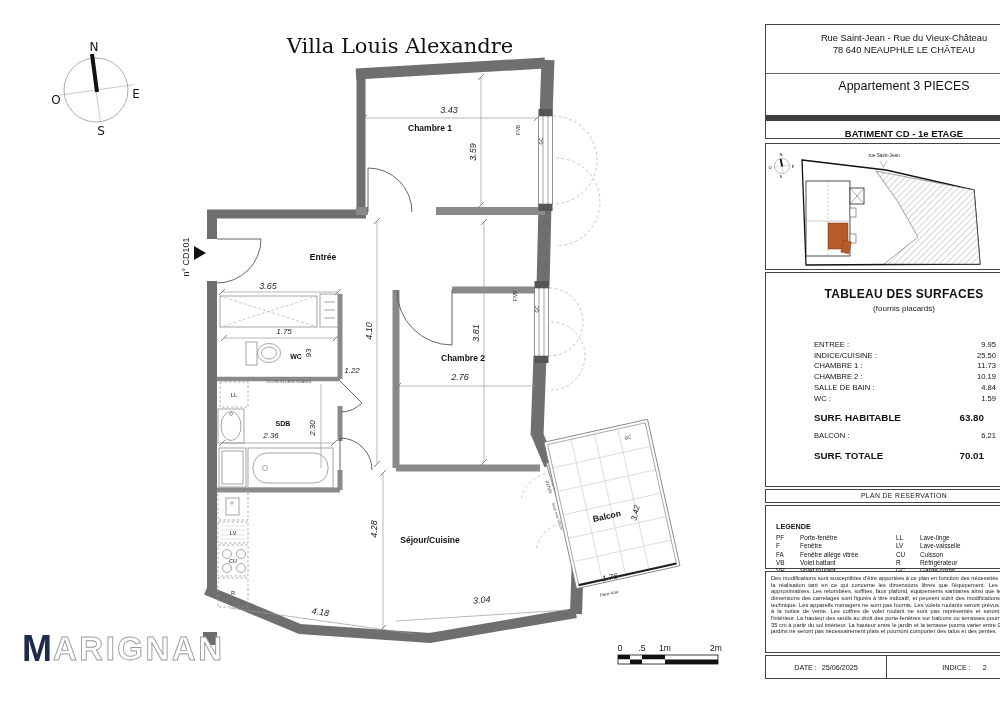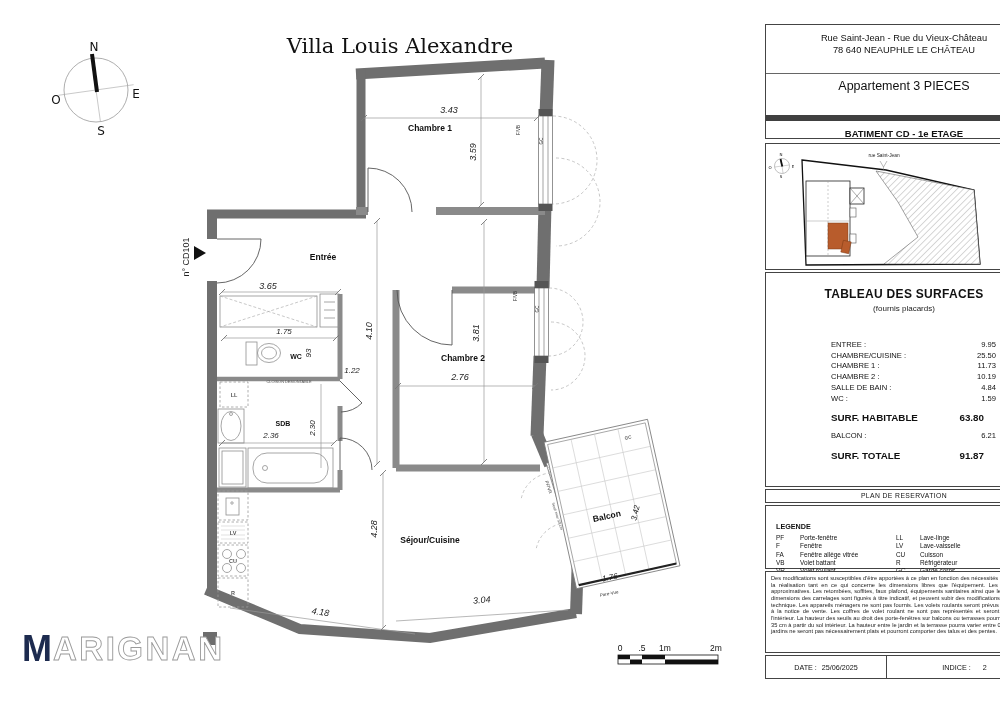--- a/index.html
+++ b/index.html
@@ -38,7 +38,7 @@
   .surf-title{margin-top:14px;text-align:center;font-weight:bold;font-size:12px;letter-spacing:.3px;color:#111;}
   .surf-sub{text-align:center;font-size:8px;margin-top:3px;color:#222;}
   .srow{display:flex;margin:0 34px 0 48px;font-size:7.6px;line-height:9.7px;color:#111;}
-  .srow .lab{flex:1;text-align:left;margin-left:17px;}
+  .srow .lab{flex:1;text-align:left;}
   .srow .val{width:32px;text-align:right;}
   .srow .unit{width:12px;text-align:right;font-size:5.6px;padding-top:1px;}
   .srow.big{font-size:9.8px;font-weight:bold;line-height:12px;margin-top:8px;gap:12px;}

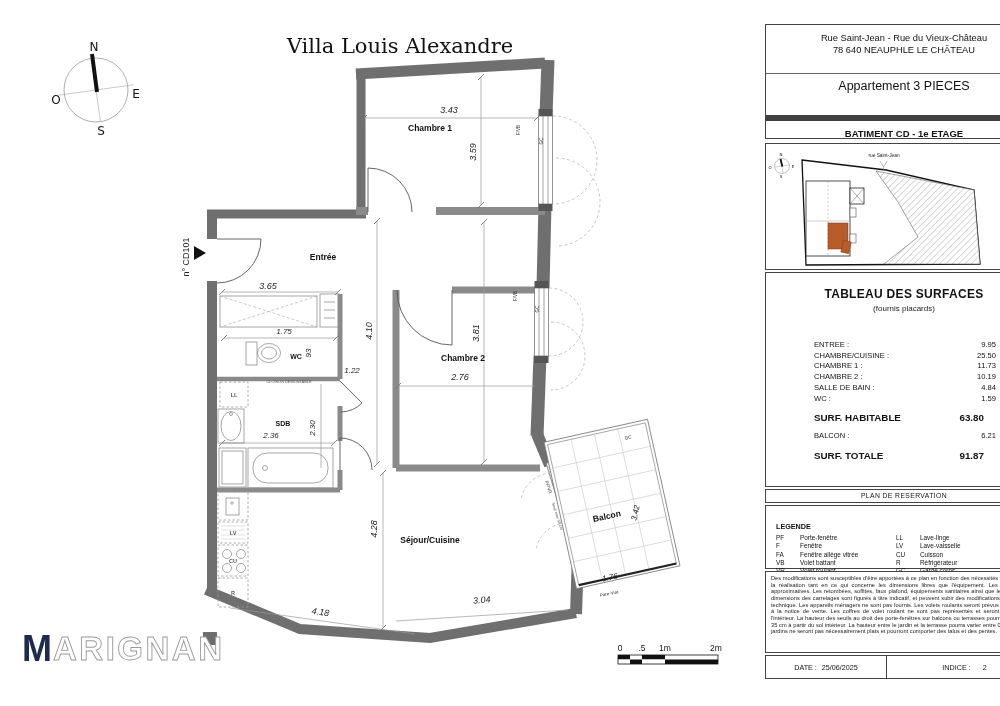--- a/index.html
+++ b/index.html
@@ -366,7 +366,7 @@
         <span class="unit">m²</span>
       </div>
   <div class="srow">
-        <span class="lab">CHAMBRE/CUISINE :</span>
+        <span class="lab">INDICE/CUISINE :</span>
         <span class="val">25.50</span>
         <span class="unit">m²</span>
       </div>

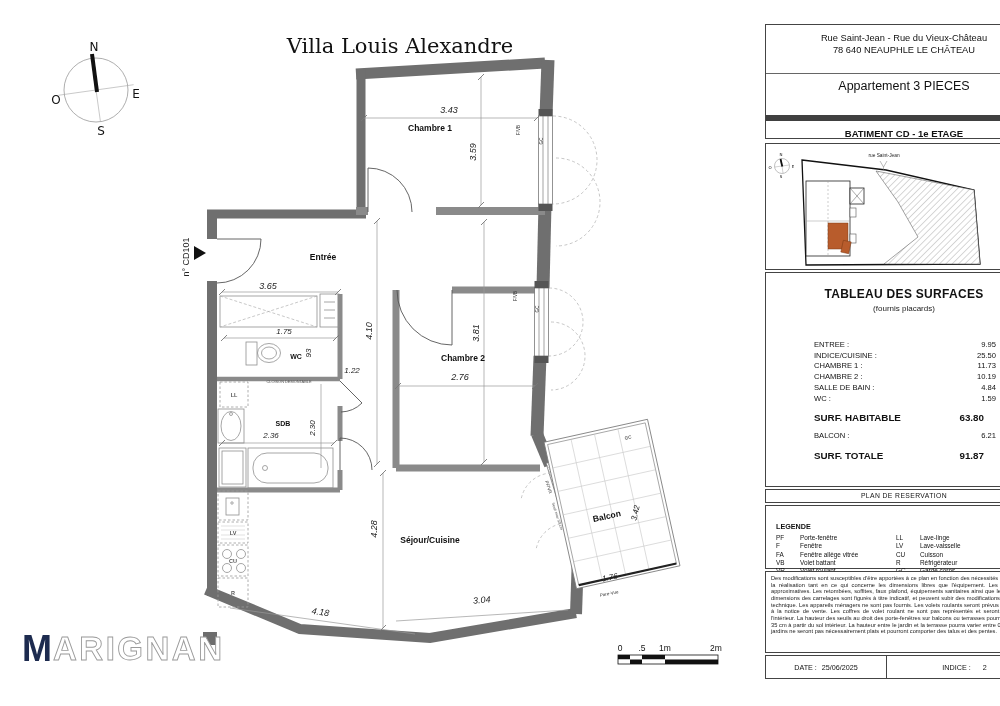--- a/index.html
+++ b/index.html
@@ -402,7 +402,7 @@
       </div>
   <div class="srow big">
         <span class="lab">SURF. TOTALE</span>
-        <span class="val">91.87</span>
+        <span class="val">70.01</span>
         <span class="unit">m²</span>
       </div>
 </div>

